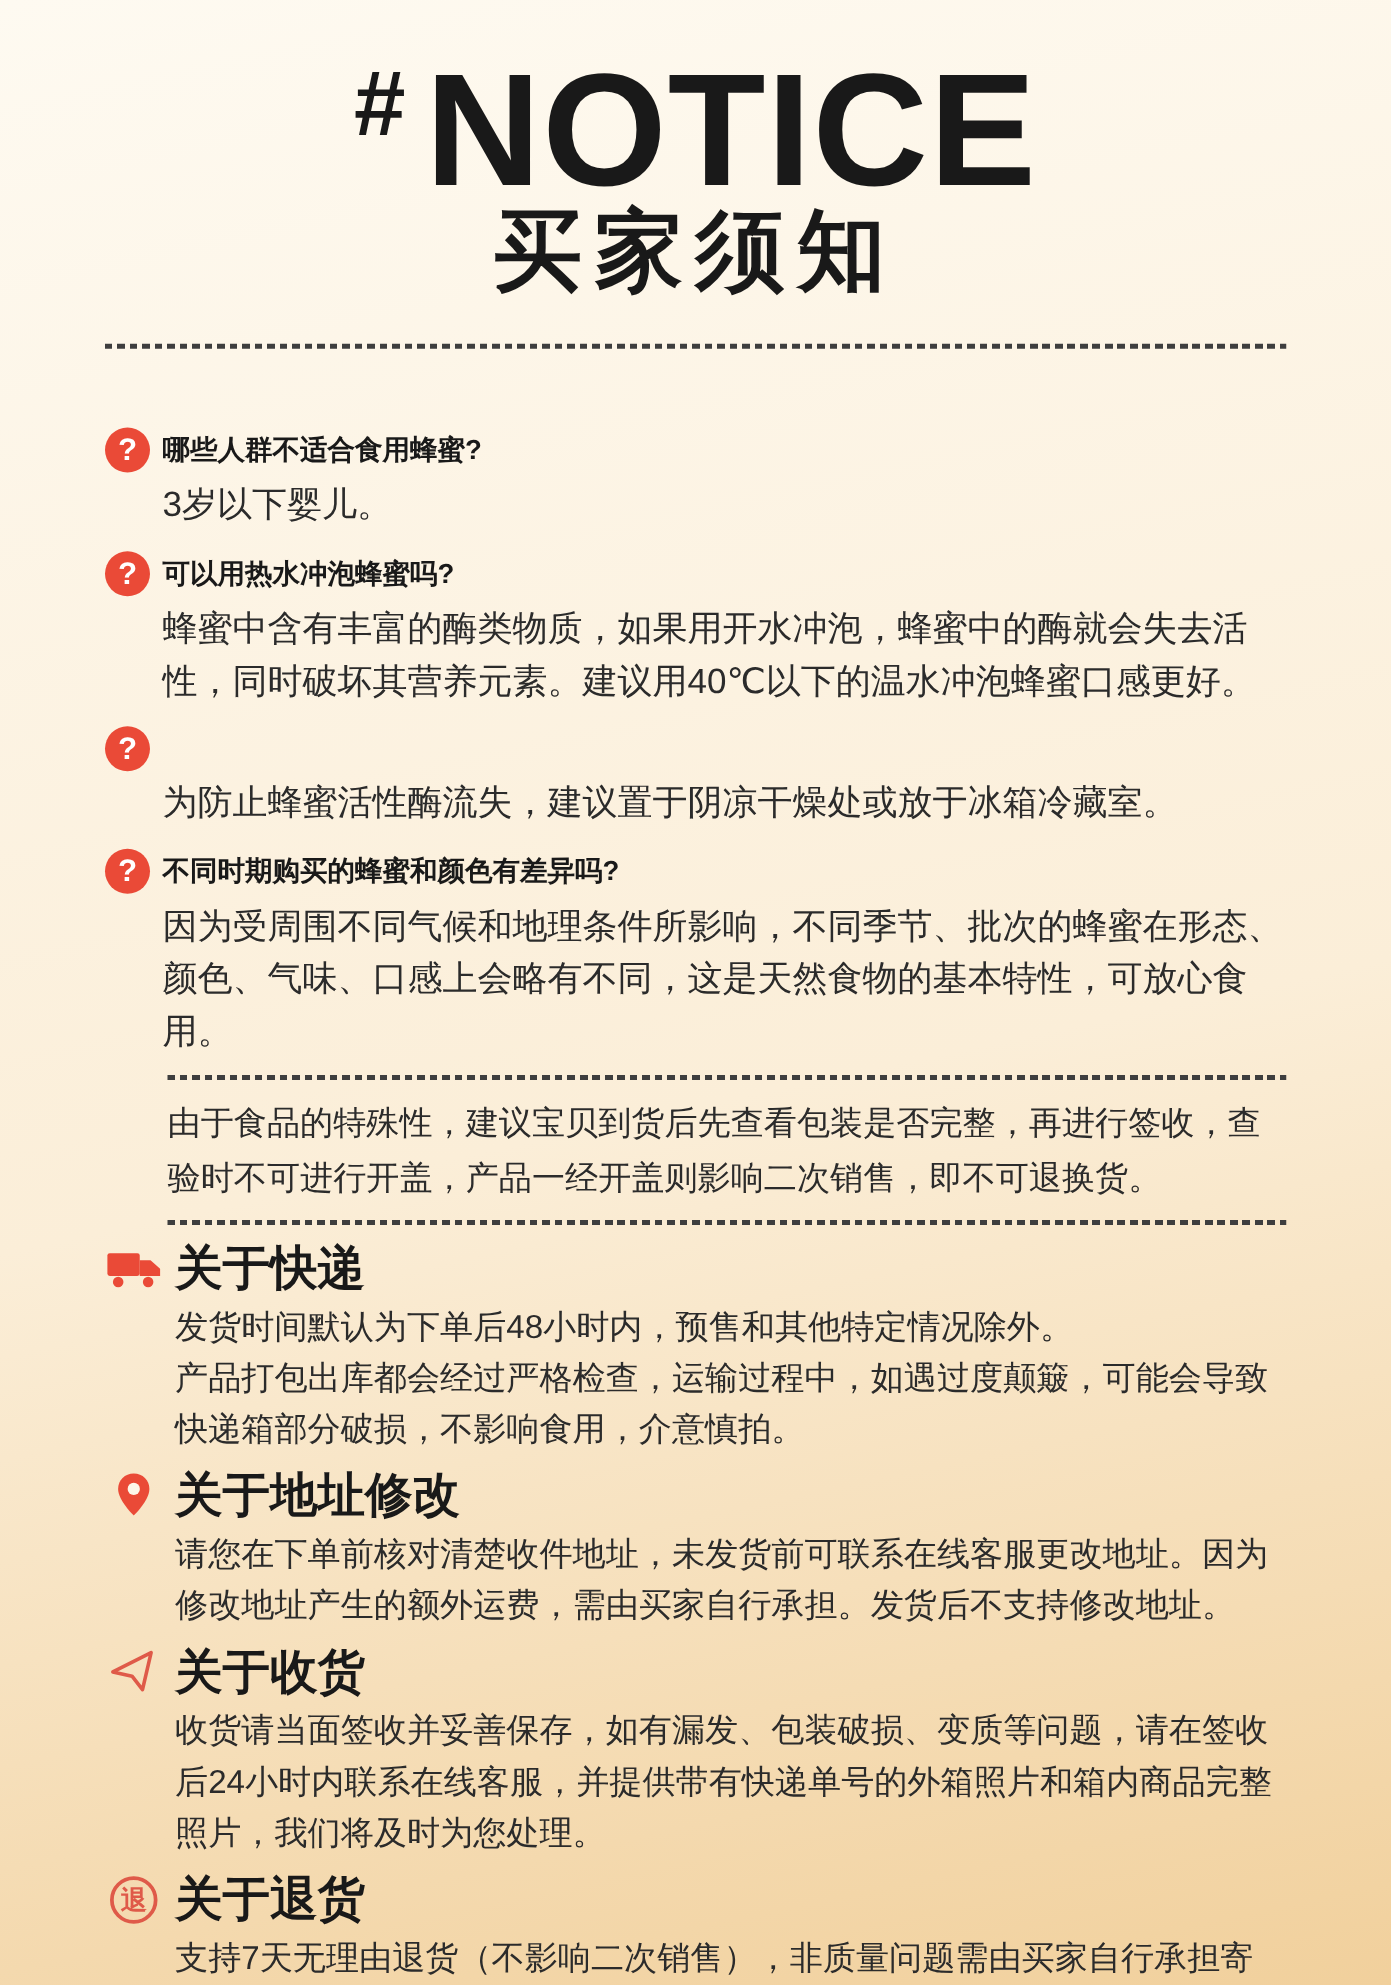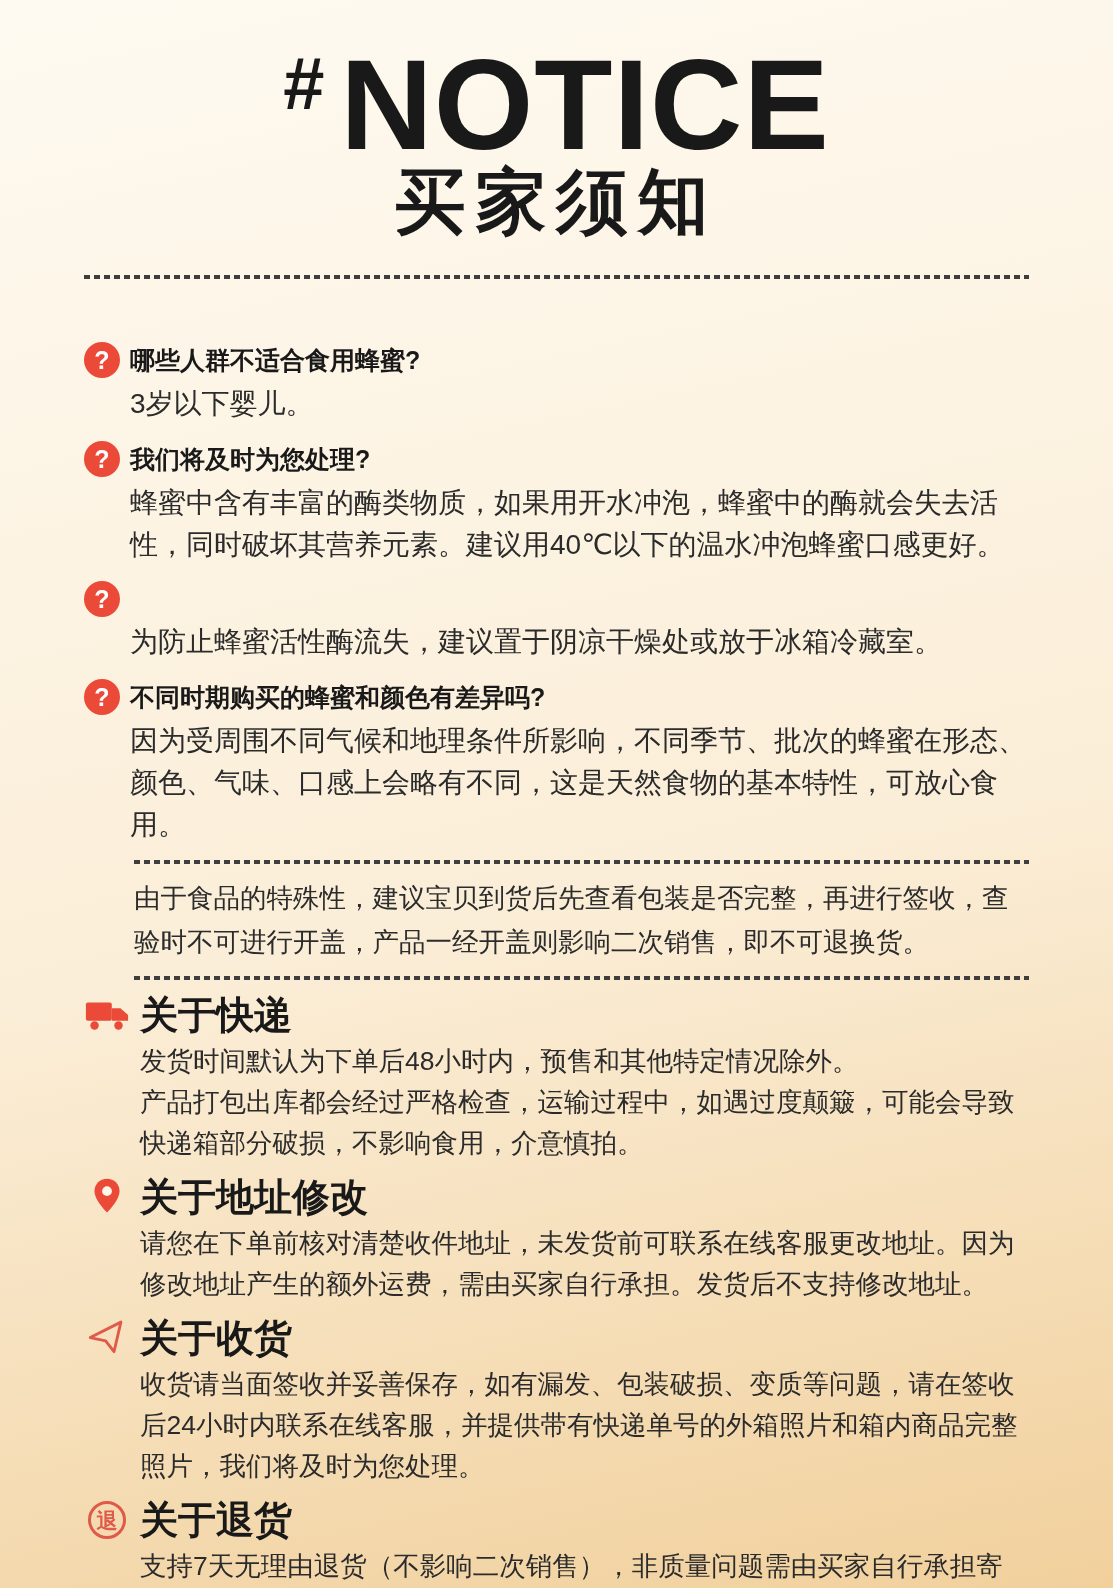--- a/index.html
+++ b/index.html
@@ -22,7 +22,7 @@
   .faq-q{display:flex;align-items:center;gap:10px;}
   .q-icon{width:36px;height:36px;flex:0 0 36px;border-radius:50%;background:var(--accent);
     color:#fff;font-size:25px;font-weight:800;display:flex;align-items:center;justify-content:center;line-height:1;}
-  .faq-q h3{margin:0;font-size:25px;line-height:38px;font-weight:700;color:var(--text);}
+  .faq-q h3{margin:0;font-size:22px;line-height:38px;font-weight:700;color:var(--text);}
   .faq-a{margin:4px 0 0 46px;font-size:28px;line-height:42px;color:var(--body-text);}
   .notice-block{margin:14px 0 0 50px;}
   .notice-par{margin:12px 0;font-size:26.5px;line-height:44px;color:var(--body-text);}

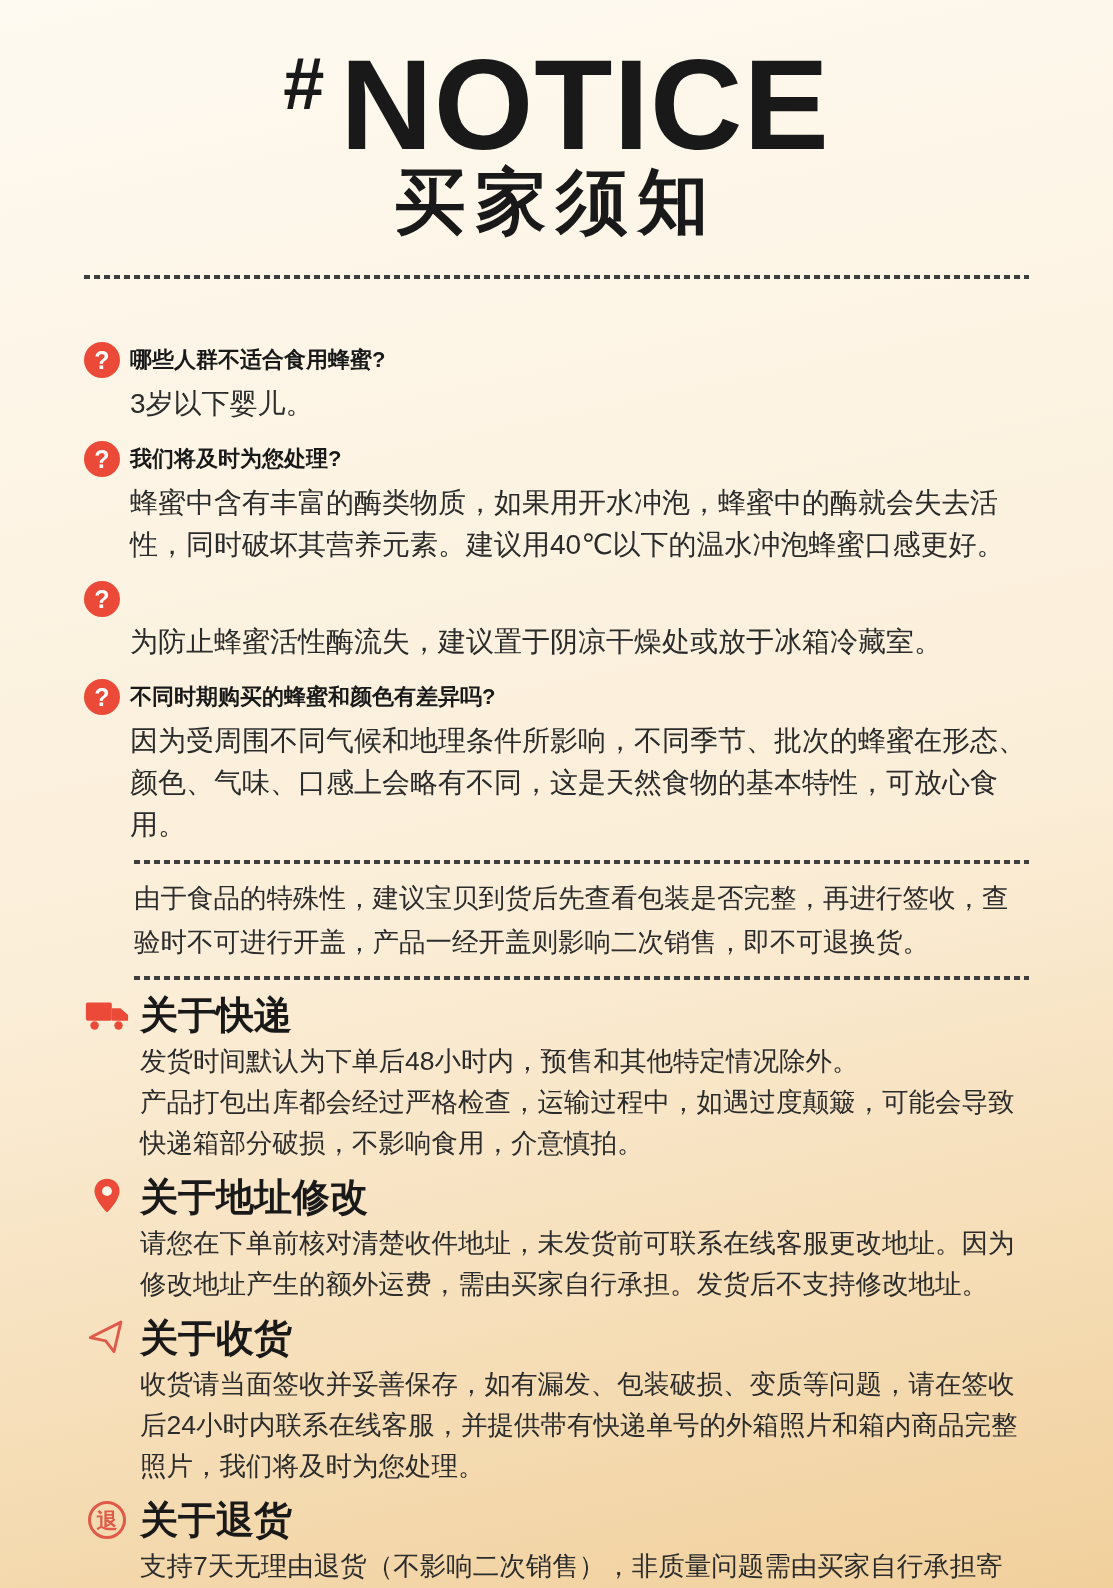--- a/index.html
+++ b/index.html
@@ -65,7 +65,7 @@
     <section class="faq">
       <div class="faq-q">
         <span class="q-icon">?</span>
-        <h3>我们将及时为您处理?</h3>
+        <h3>可以用热水冲泡蜂蜜吗?</h3>
       </div>
       <p class="faq-a">蜂蜜中含有丰富的酶类物质，如果用开水冲泡，蜂蜜中的酶就会失去活性，同时破坏其营养元素。建议用40℃以下的温水冲泡蜂蜜口感更好。</p>
     </section>

